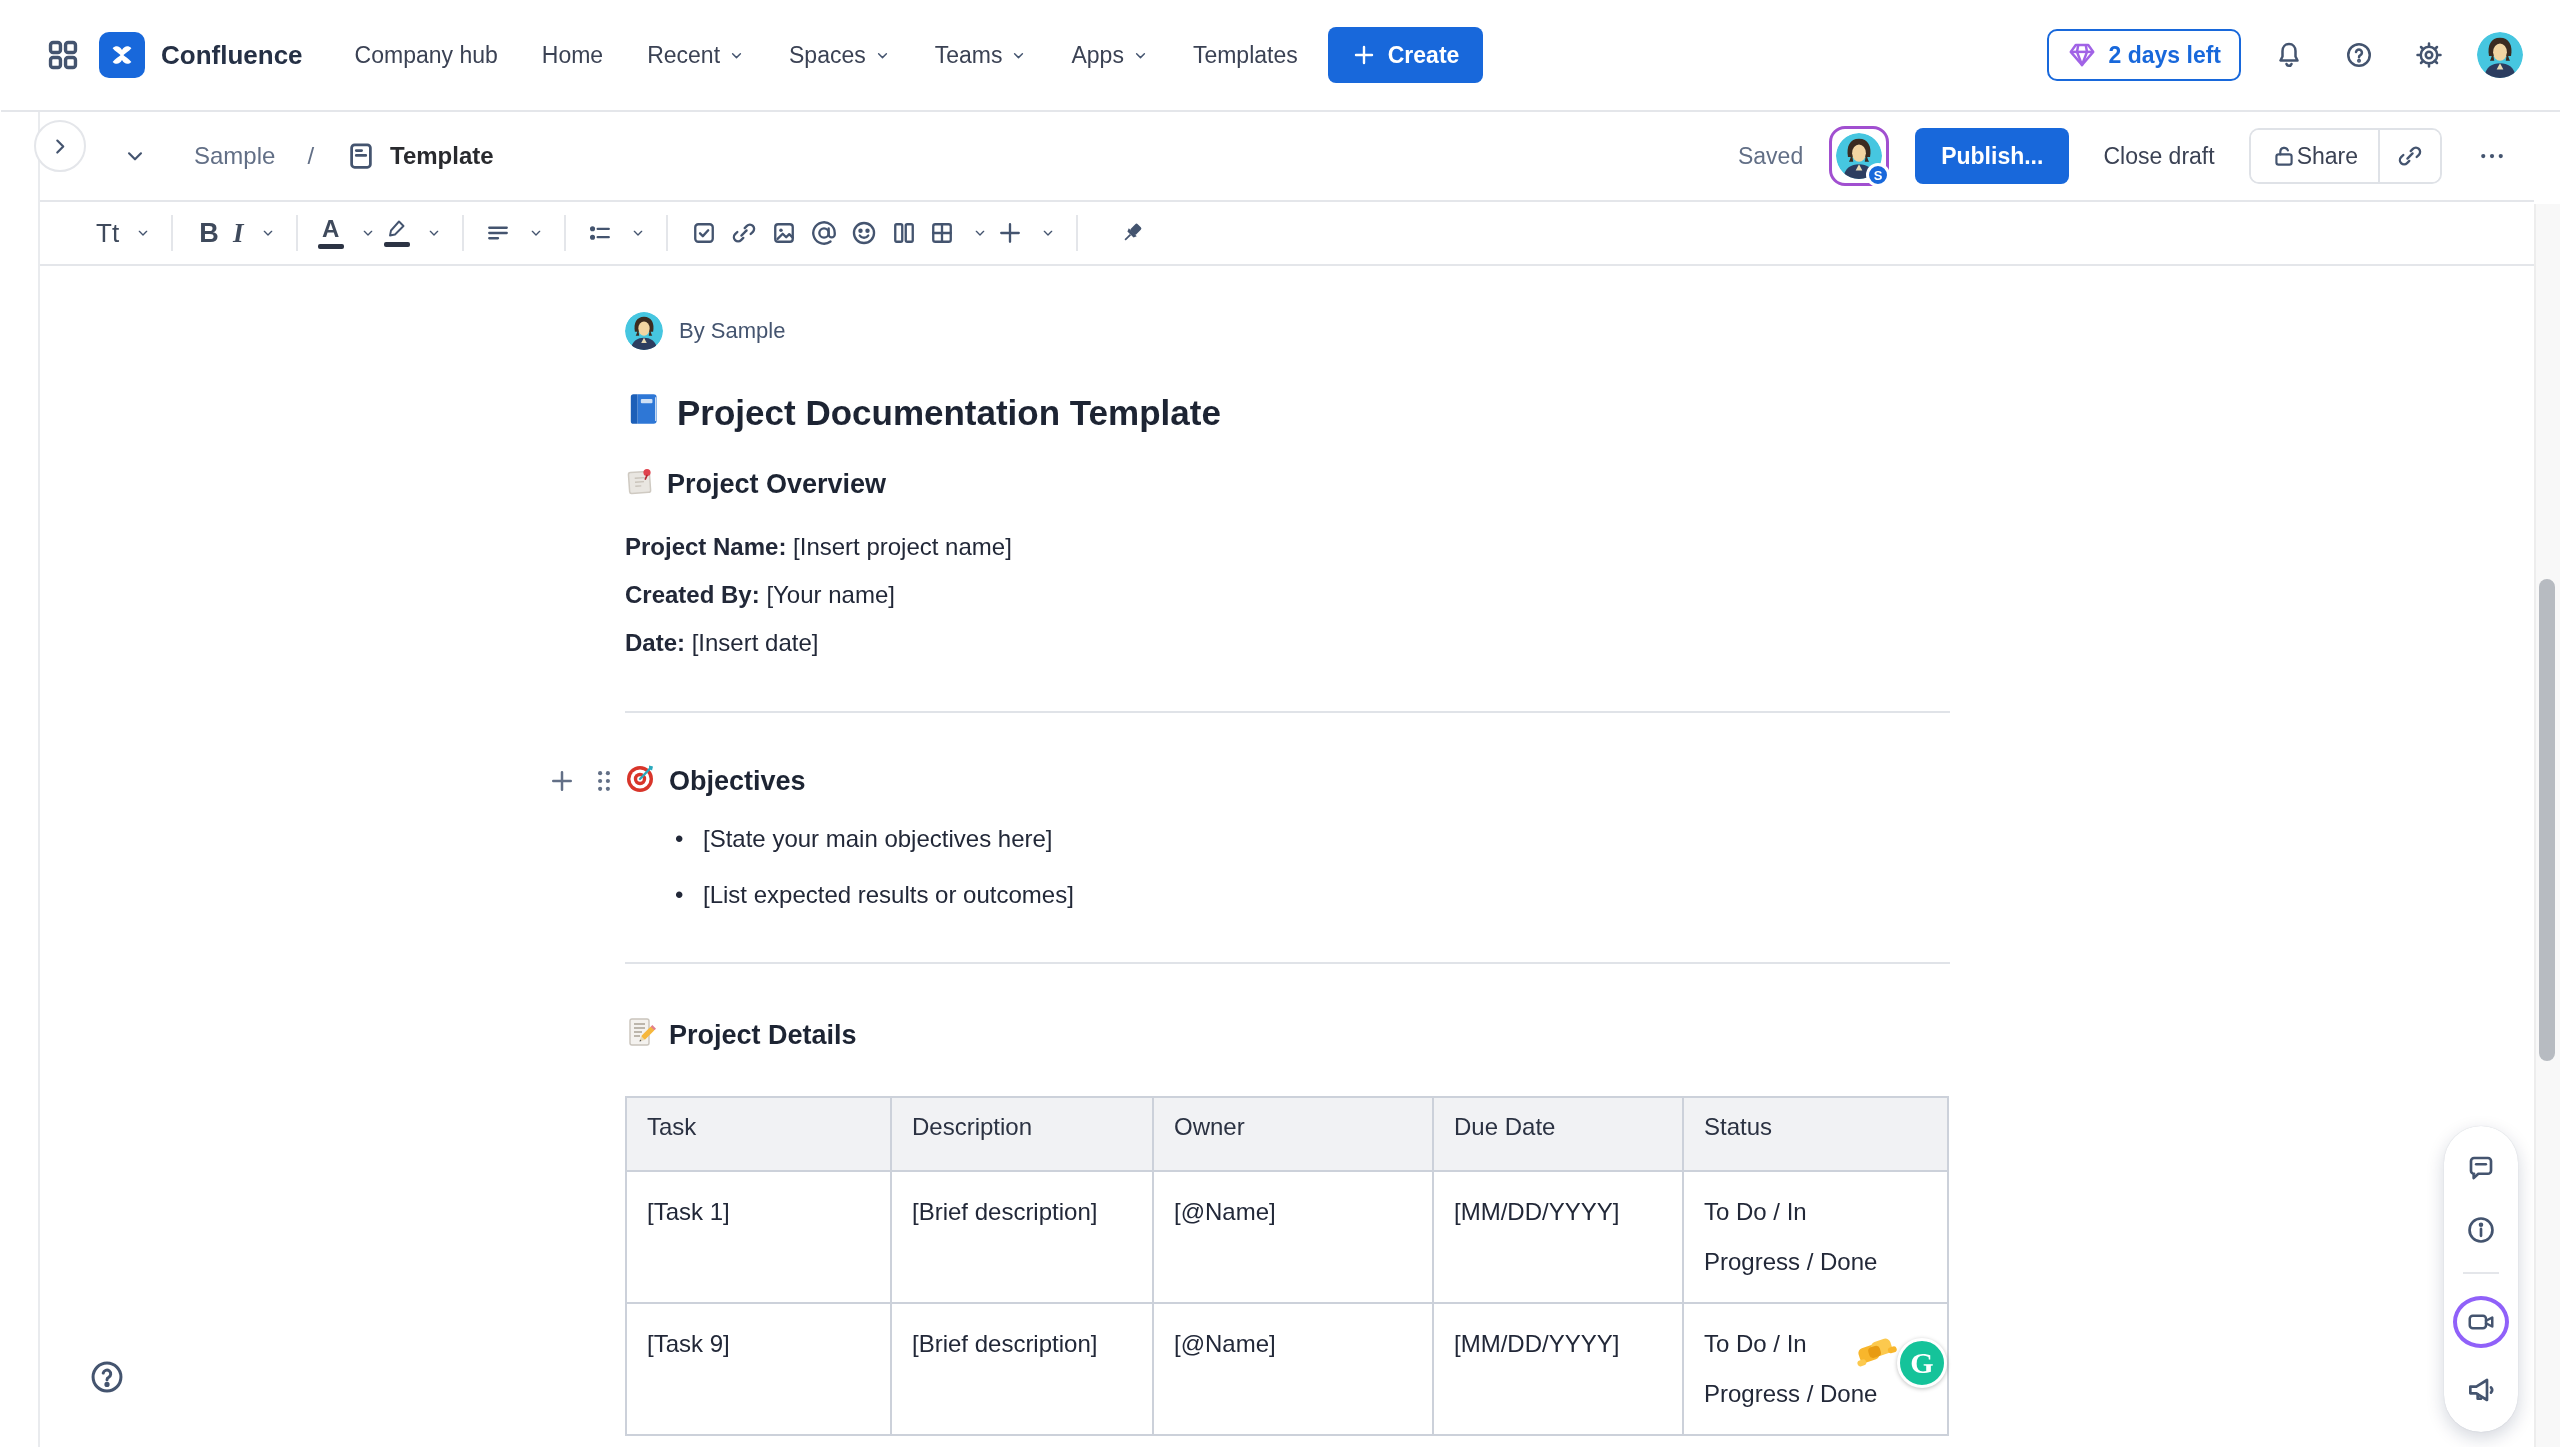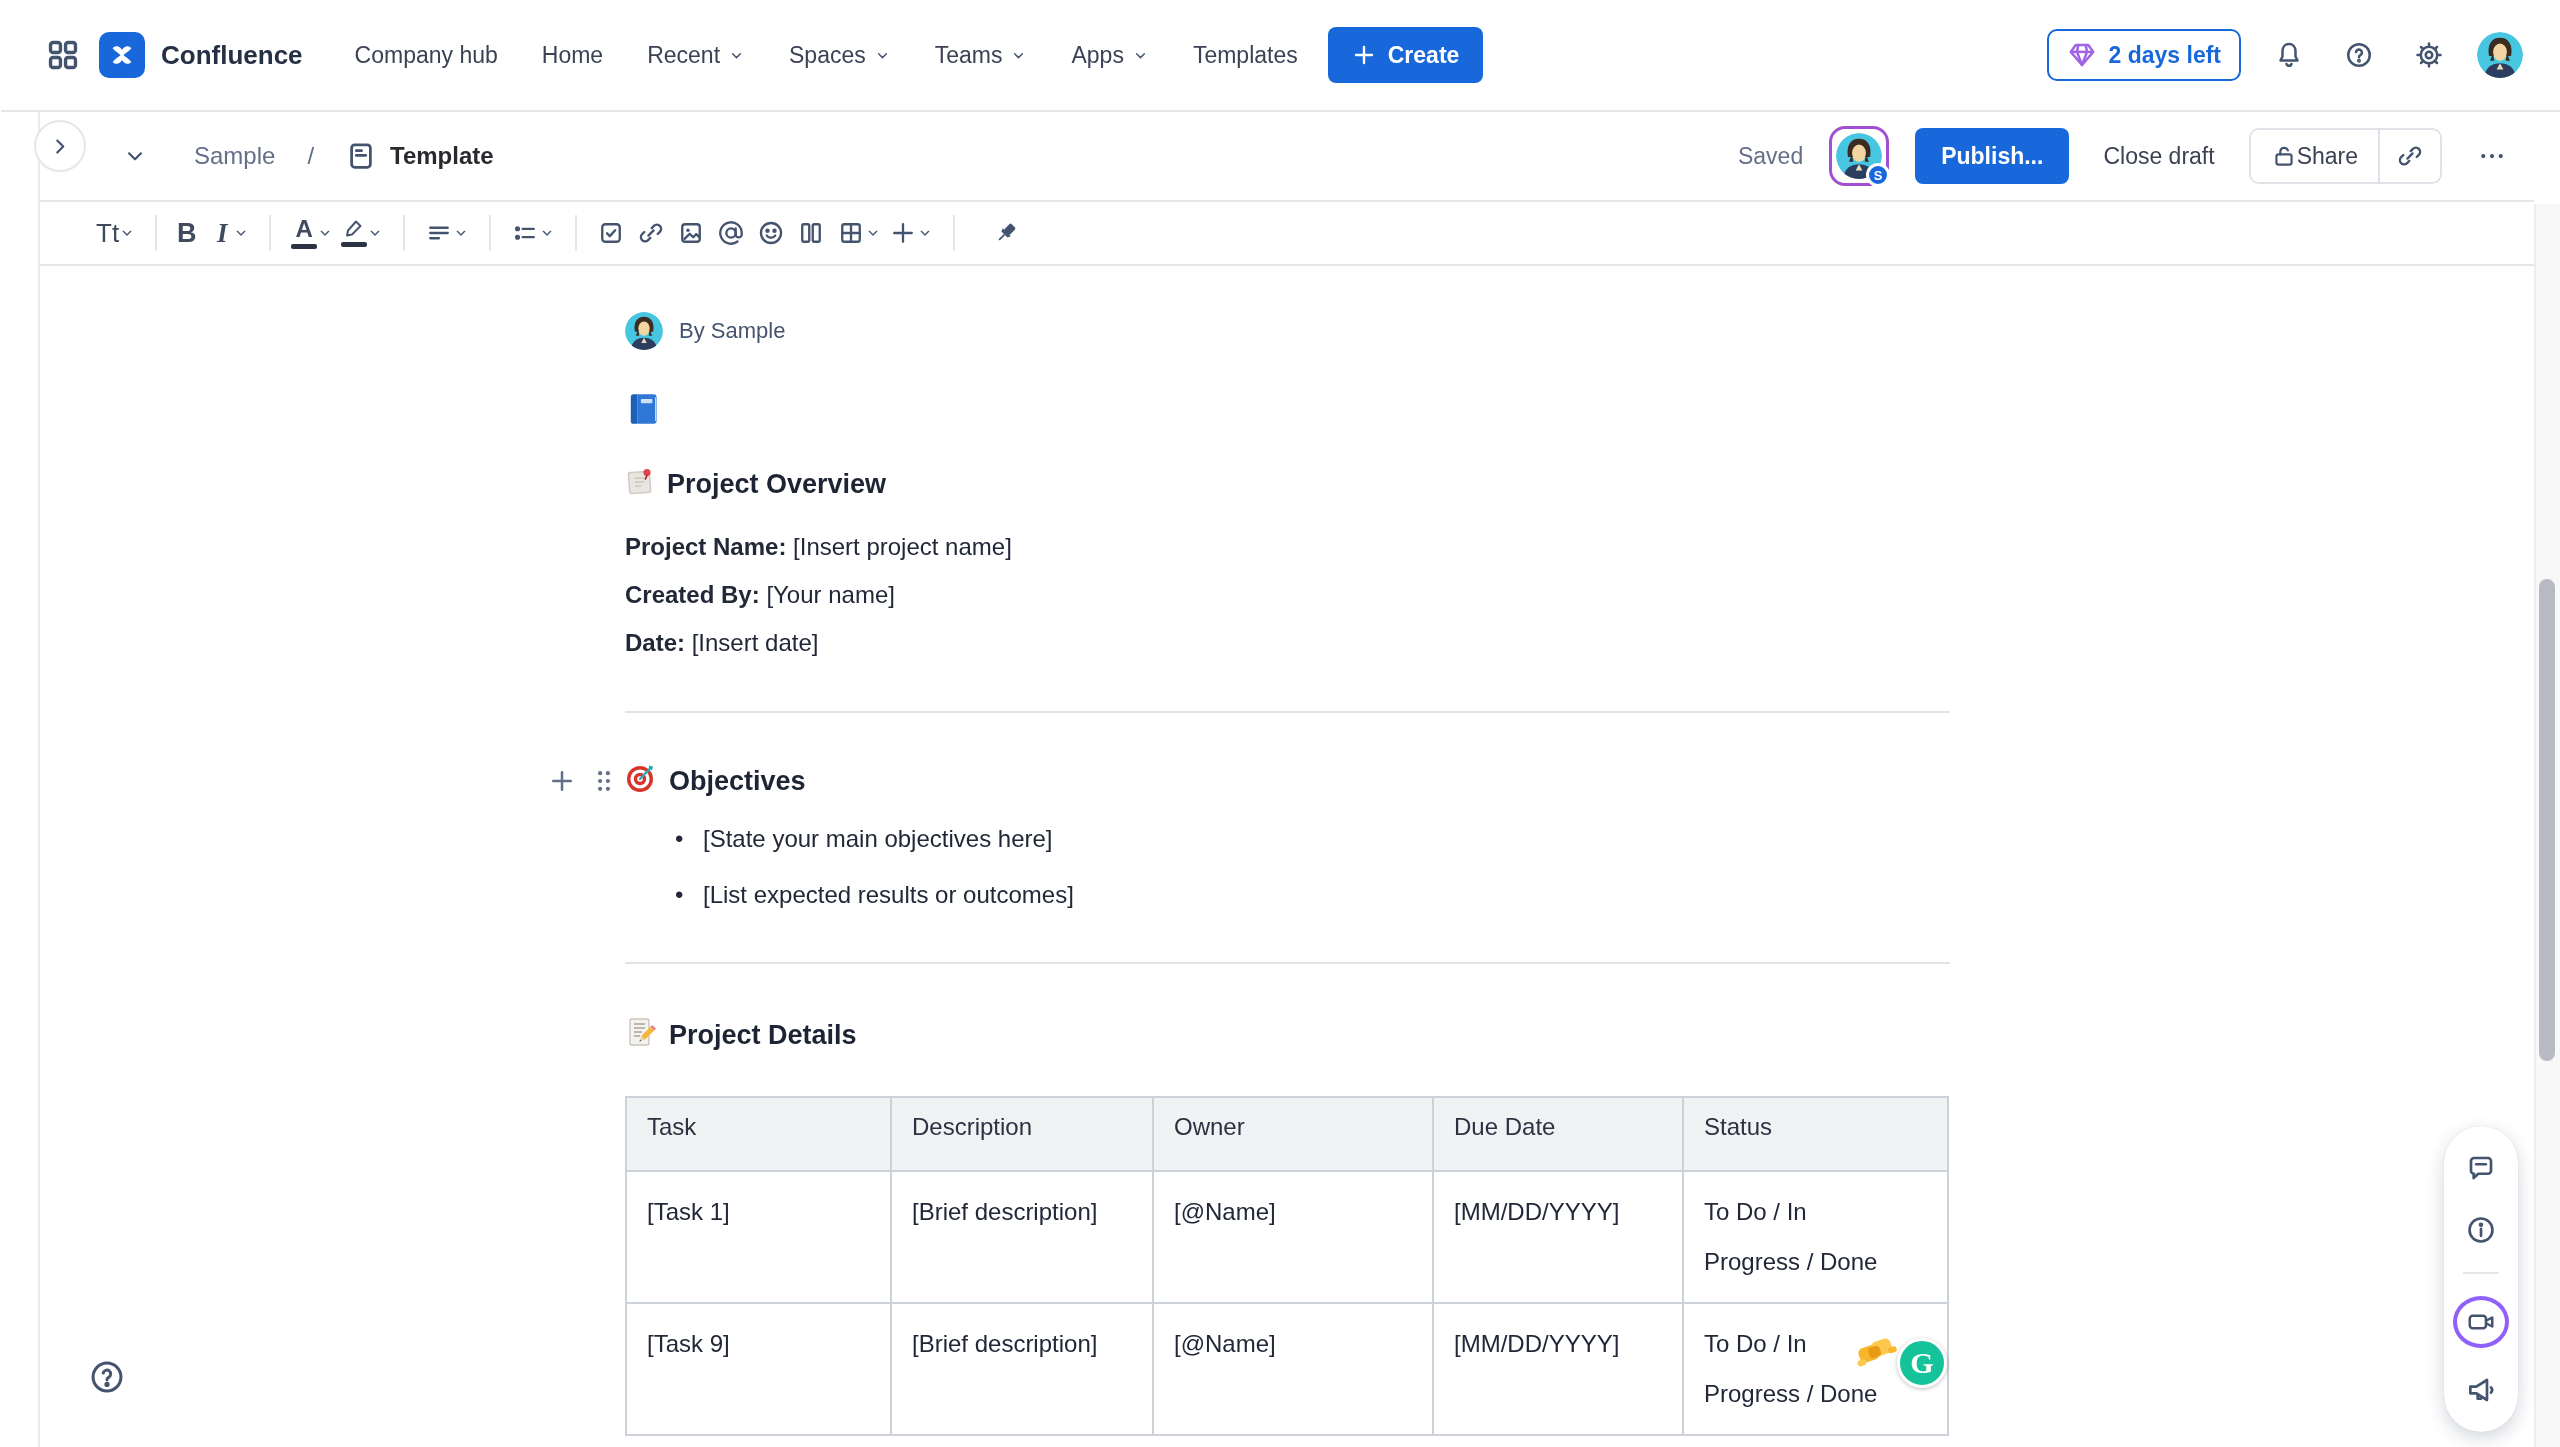--- a/index.html
+++ b/index.html
@@ -57,7 +57,7 @@
   
   .toolbar { position:absolute; left:40px; right:26px; top:200px; height:66px; border-top:2px solid #e4e6ea; border-bottom:2px solid #e4e6ea;
              display:flex; align-items:center; padding-left:52px; background:#fff; }
-  .tb-btn { height:46px; min-width:40px; padding:0 4px; display:flex; align-items:center; justify-content:space-between; gap:0; cursor:pointer; color:#3f4a5c; }
+  .tb-btn { height:46px; min-width:40px; padding:0 4px; display:flex; align-items:center; justify-content:center; gap:16px; cursor:pointer; color:#3f4a5c; }
   .tb-div { width:2px; height:36px; background:#e4e6ea; margin:0 16px; }
   .tt-label { font-size:26px; font-weight:500; }
   .b-label { font-size:27px; font-weight:800; }

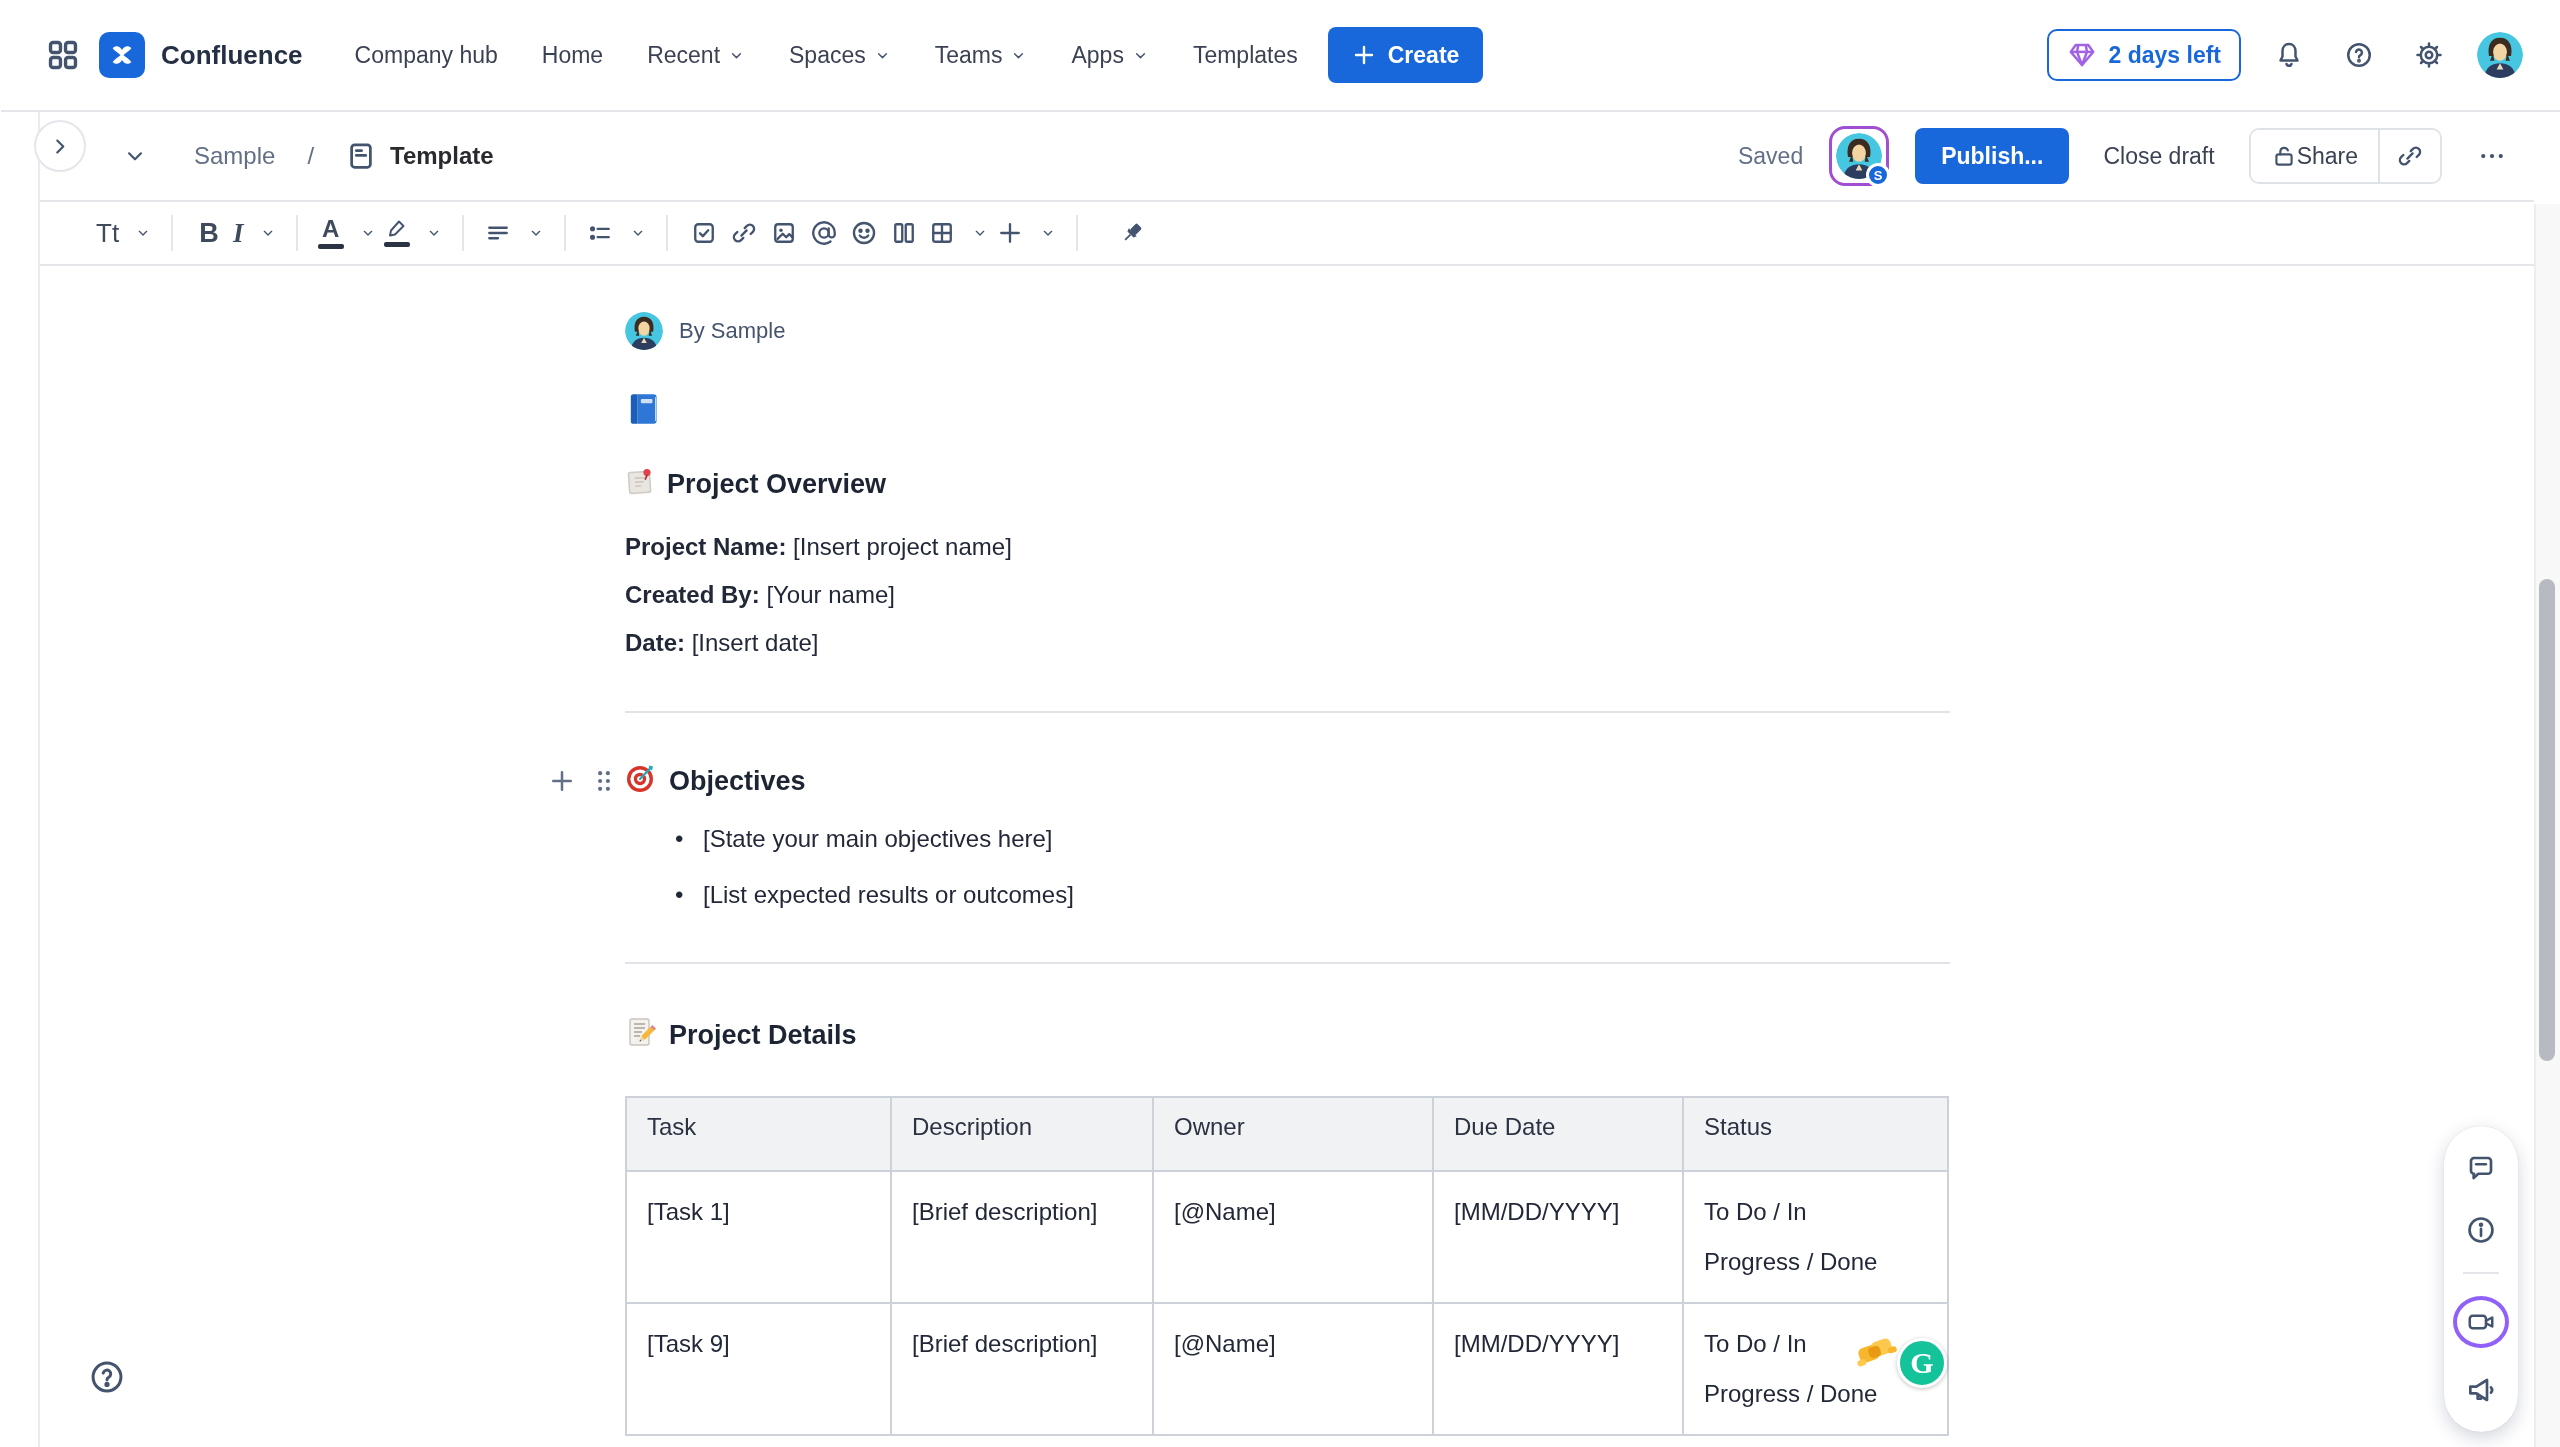--- a/index.html
+++ b/index.html
@@ -420,6 +420,7 @@
         <rect x="15" y="8.5" width="11" height="4" rx="1" fill="#cfe0f5"></rect>
       </svg>
     </span>
+    <span>Project Documentation Template</span>
   </h1>
 
   <h3 class="h3 h-overview">

